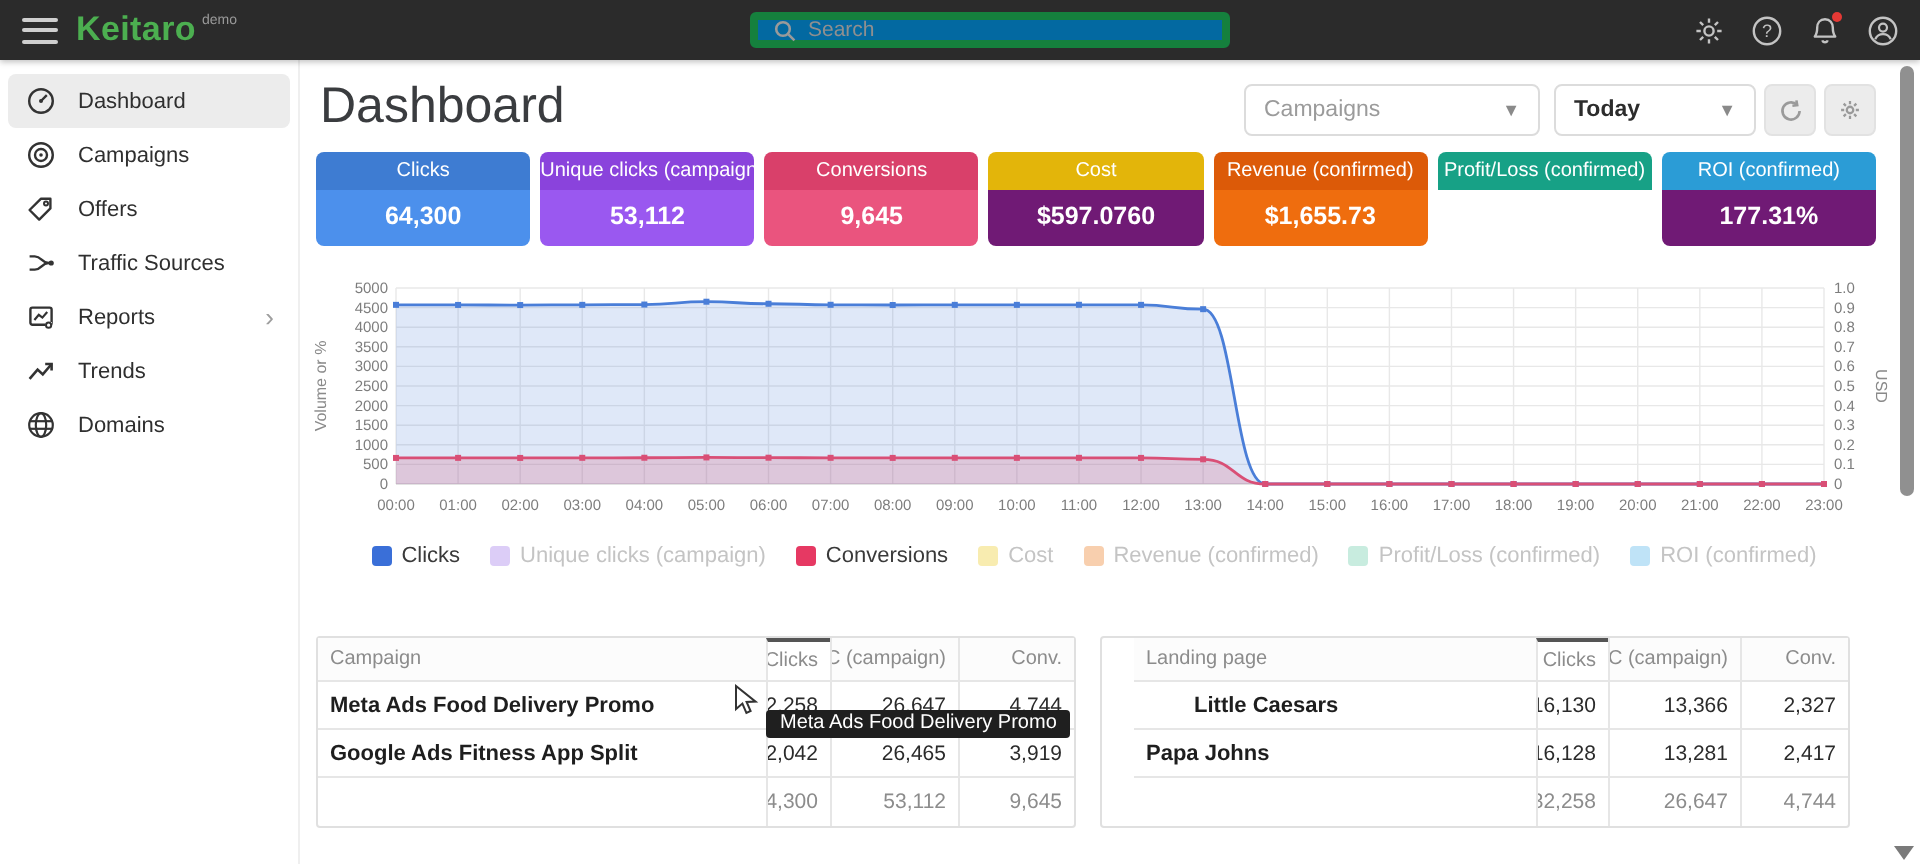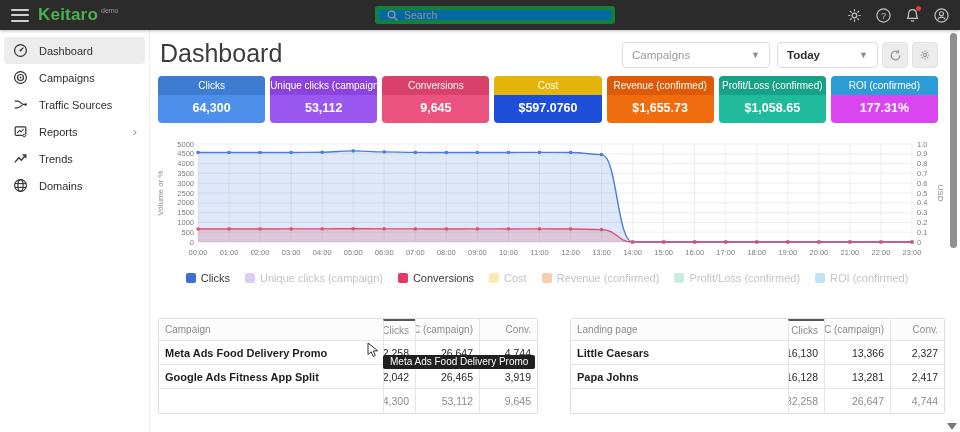--- a/index.html
+++ b/index.html
@@ -162,6 +162,15 @@
           </svg>
         </span>
         <span class="s-label">Campaigns</span>
+      </div>
+      <div class="side-item">
+        <span class="s-icon">
+          <svg width="15" height="15" viewBox="0 0 15 15">
+            <path d="M7.4 2.4h4.8v4.8l-5.6 5.6-4.8-4.8z" fill="none" stroke="#333" stroke-width="1.2" stroke-linejoin="round"></path>
+            <circle cx="10" cy="4.8" r="1" fill="none" stroke="#333" stroke-width="1"></circle>
+          </svg>
+        </span>
+        <span class="s-label">Offers</span>
       </div>
       <div class="side-item">
         <span class="s-icon">

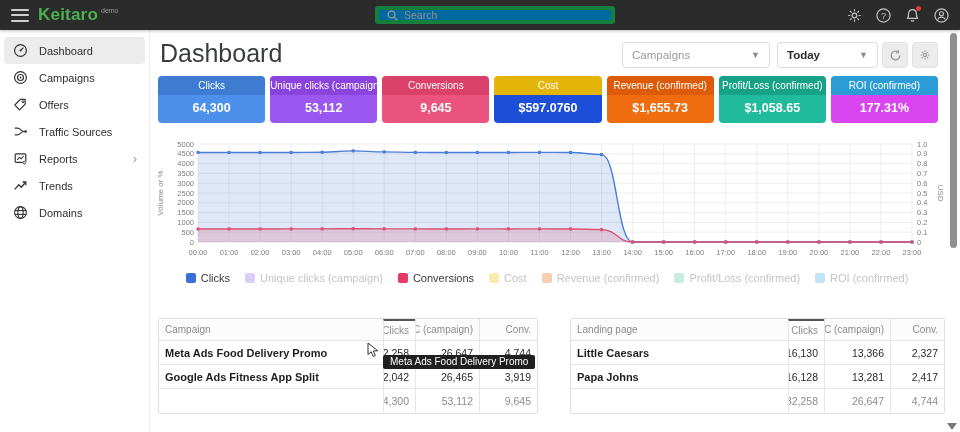--- a/index.html
+++ b/index.html
@@ -261,7 +261,7 @@
         </div>
         <div class="card">
           <div class="c-head" style="background:#E3B50A">Cost</div>
-          <div class="c-val" style="background:#1d4ed8">$597.0760</div>
+          <div class="c-val" style="background:#701a75">$597.0760</div>
         </div>
         <div class="card">
           <div class="c-head" style="background:#DC5A08">Revenue (confirmed)</div>

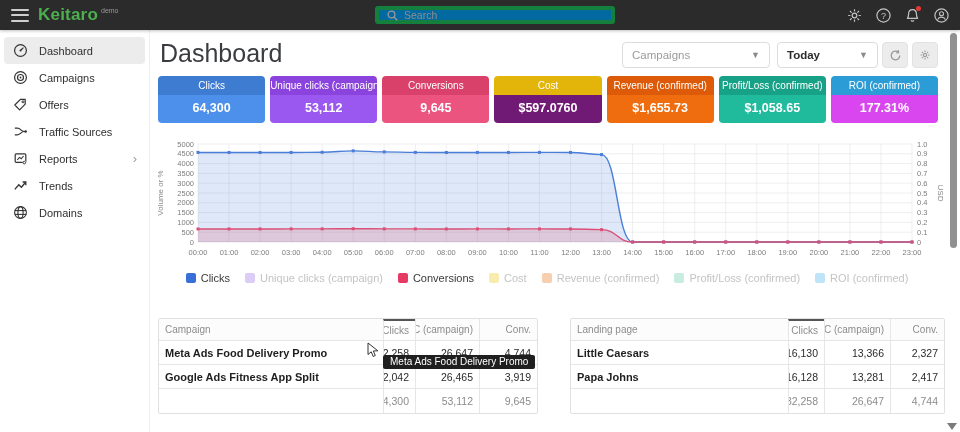--- a/index.html
+++ b/index.html
@@ -269,7 +269,6 @@
         </div>
         <div class="card">
           <div class="c-head" style="background:#17A186">Profit/Loss (confirmed)</div>
-          <div class="c-val" style="background:#20BA9C">$1,058.65</div>
         </div>
         <div class="card">
           <div class="c-head" style="background:#2B9CD6">ROI (confirmed)</div>

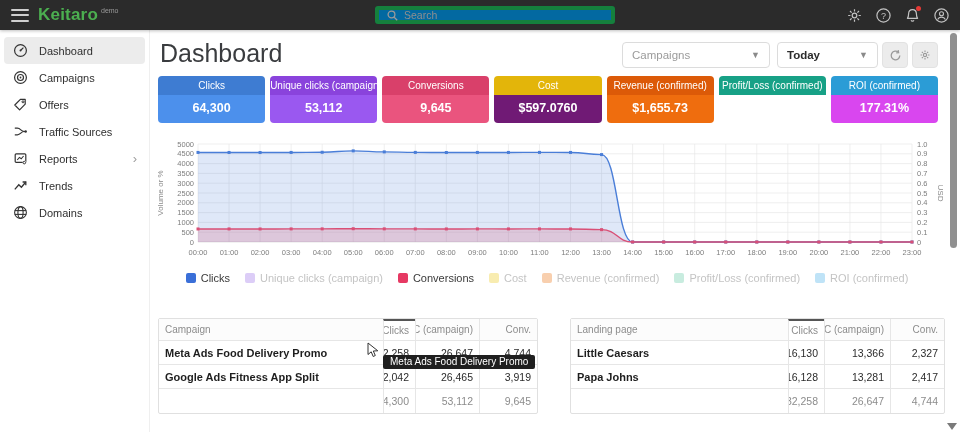--- a/index.html
+++ b/index.html
@@ -272,7 +272,7 @@
         </div>
         <div class="card">
           <div class="c-head" style="background:#2B9CD6">ROI (confirmed)</div>
-          <div class="c-val" style="background:#d946ef">177.31%</div>
+          <div class="c-val" style="background:#701a75">177.31%</div>
         </div>
       </div>
 

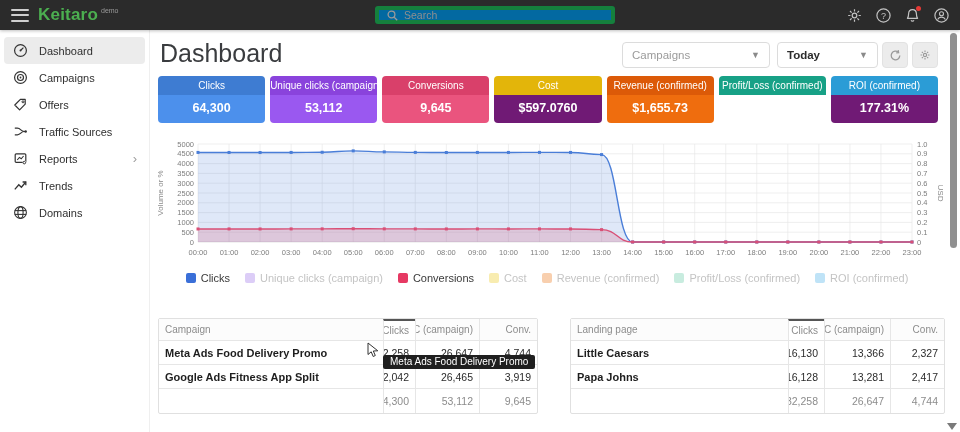--- a/index.html
+++ b/index.html
@@ -68,7 +68,7 @@
   
   .table-card { position:absolute; top:288px; border:1px solid #e0e0e0; border-radius:2px; background:#fff; }
   .t-left  { left:8px;  width:380px; }
-  .t-right { left:420px; width:375px; }
+  .t-right { left:400px; width:375px;padding-left:16px; }
   .t-row { display:flex; border-bottom:1px solid #e6e6e6; }
   .t-row:last-child { border-bottom:none; }
   .t-cell { padding:0 6px; display:flex; align-items:center; overflow:hidden; white-space:nowrap; }

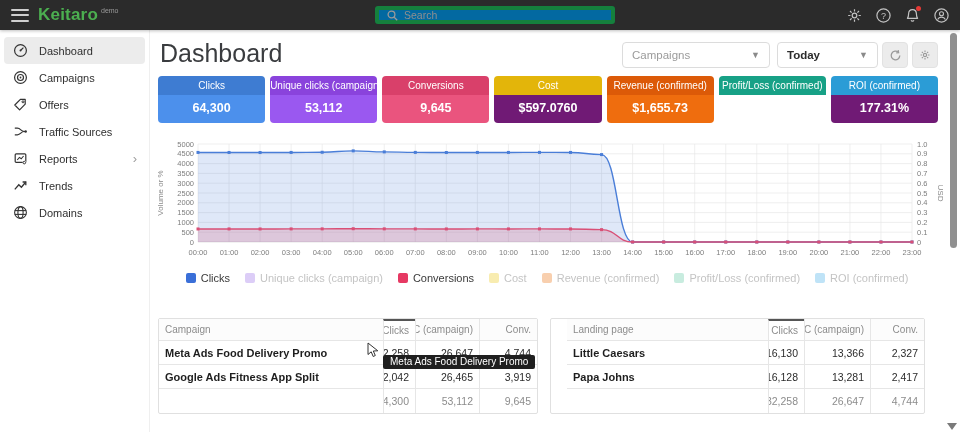--- a/index.html
+++ b/index.html
@@ -478,7 +478,7 @@
           <div class="t-cell t-num" style="flex: 0 0 54px; width: 54px;">Conv.</div>
         </div>
         <div class="t-row t-body">
-          <div class="t-cell t-name" style="flex: 1 1 auto;">Little Caesars</div>
+          <div class="t-cell t-name" style="flex: 1 1 auto; margin-left: 24px;">Little Caesars</div>
           <div class="t-cell t-num" style="flex: 0 0 36px; width: 36px;">16,130</div>
           <div class="t-cell t-num" style="flex: 0 0 66px; width: 66px;">13,366</div>
           <div class="t-cell t-num" style="flex: 0 0 54px; width: 54px;">2,327</div>

